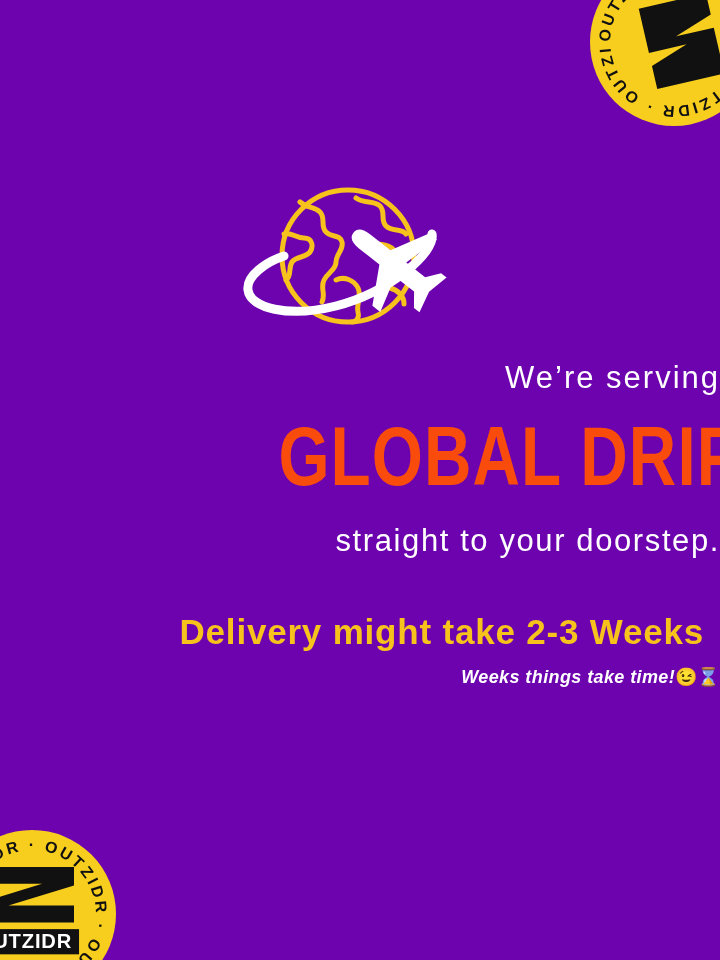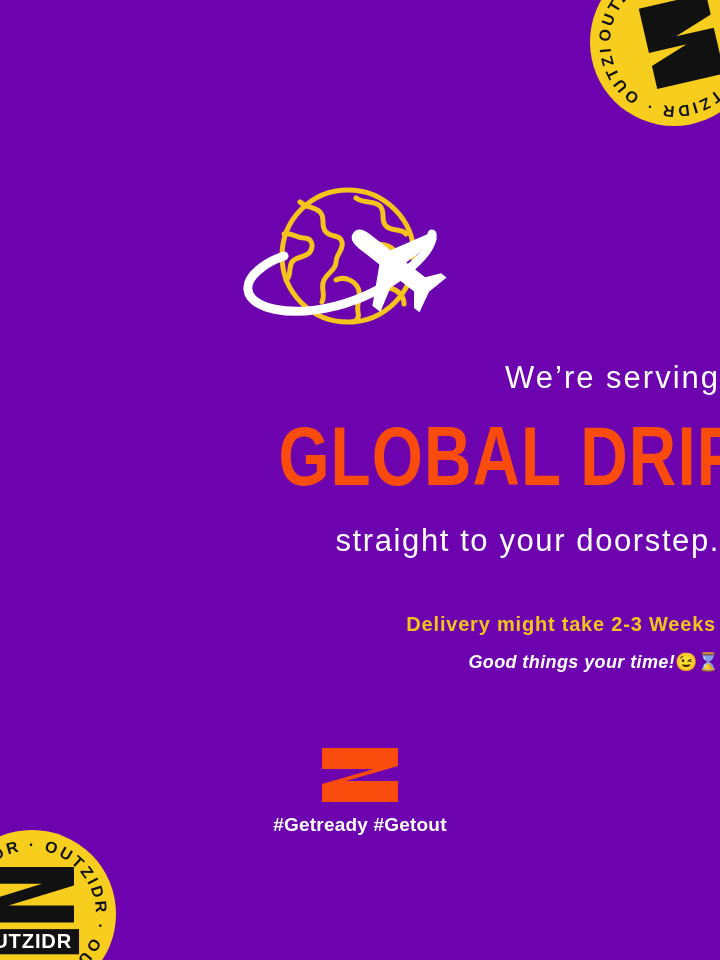--- a/index.html
+++ b/index.html
@@ -86,11 +86,11 @@
   }
   .line-delivery {
     color: #F7C21B;
-    font-size: 20px;
+    font-size: 35px;
     font-weight: 700;
     letter-spacing: 0.8px;
     line-height: 1.0;
-    margin: 58px 4px 0 0;
+    margin: 58px 16px 0 0;
   }
   .line-goodthings {
     color: #FFFFFF;

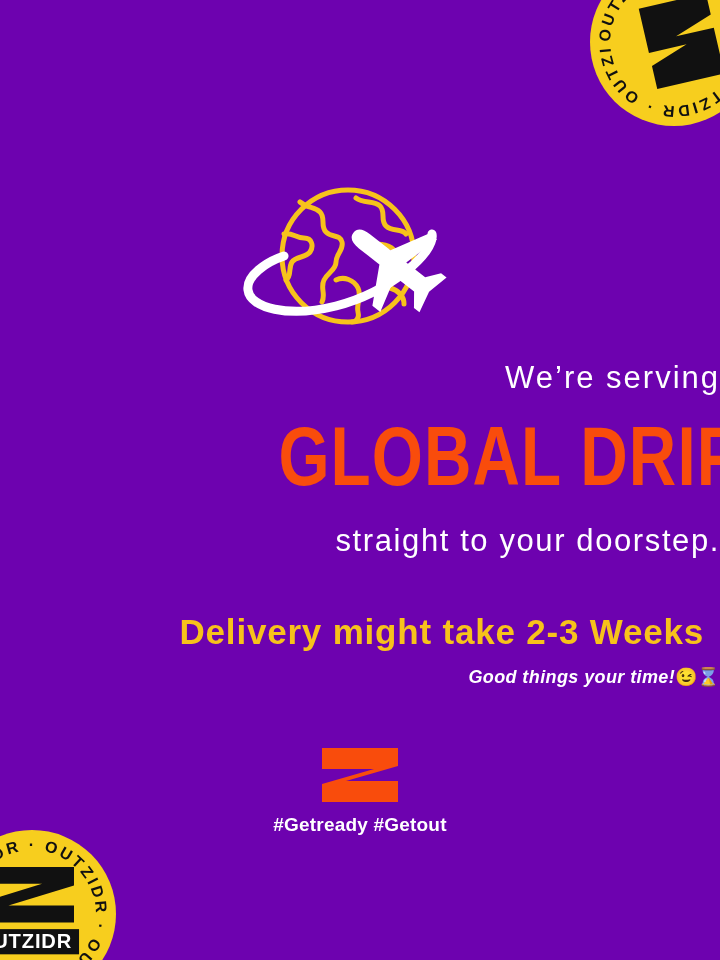--- a/index.html
+++ b/index.html
@@ -173,7 +173,7 @@
     <p class="line-doorstep">straight to your doorstep.</p>
     <p class="line-delivery">Delivery might take 2-3 Weeks</p>
     <p class="line-goodthings">
-      <span>Good things your time!</span><span class="emoji">😉⌛</span>
+      <span>Weeks things take time!</span><span class="emoji">😉⌛</span>
     </p>
   </div>
 

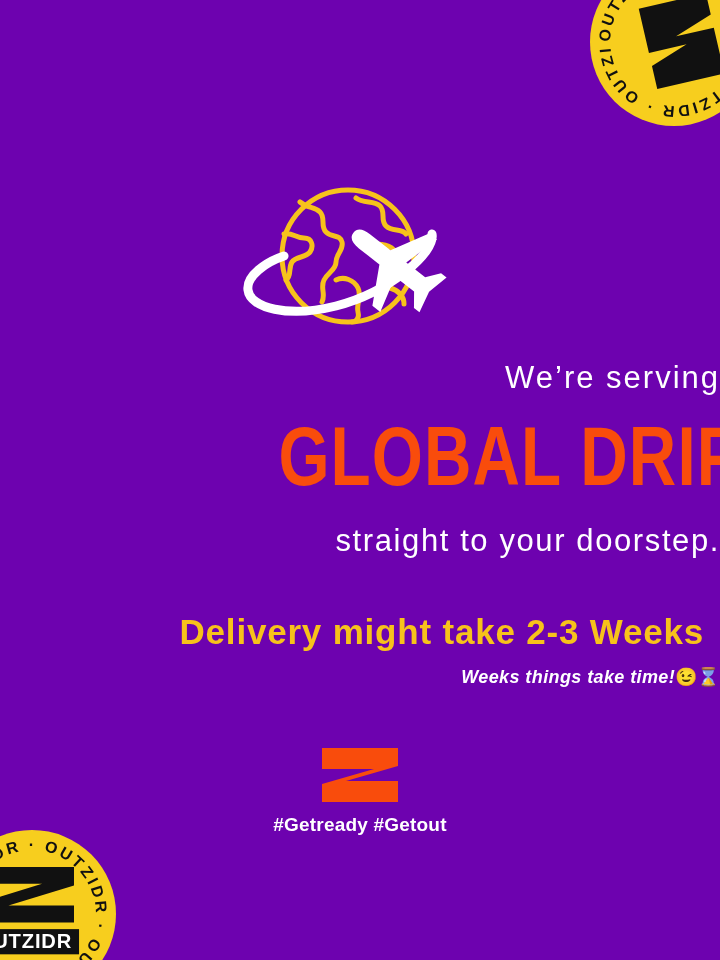--- a/index.html
+++ b/index.html
@@ -177,12 +177,6 @@
     </p>
   </div>
 
-  <div class="footer">
-    <svg class="zmark" viewBox="0 0 80 58" aria-hidden="true">
-      <polygon points="2,2 78,2 78,20 26,35 78,35 78,56 2,56 2,38 54,23 2,23" fill="#F94C0C"></polygon>
-    </svg>
-    <p class="hashtags">#Getready #Getout</p>
-  </div>
 
   <div class="badge badge-bl">
     <svg viewBox="0 0 200 200" aria-hidden="true">

